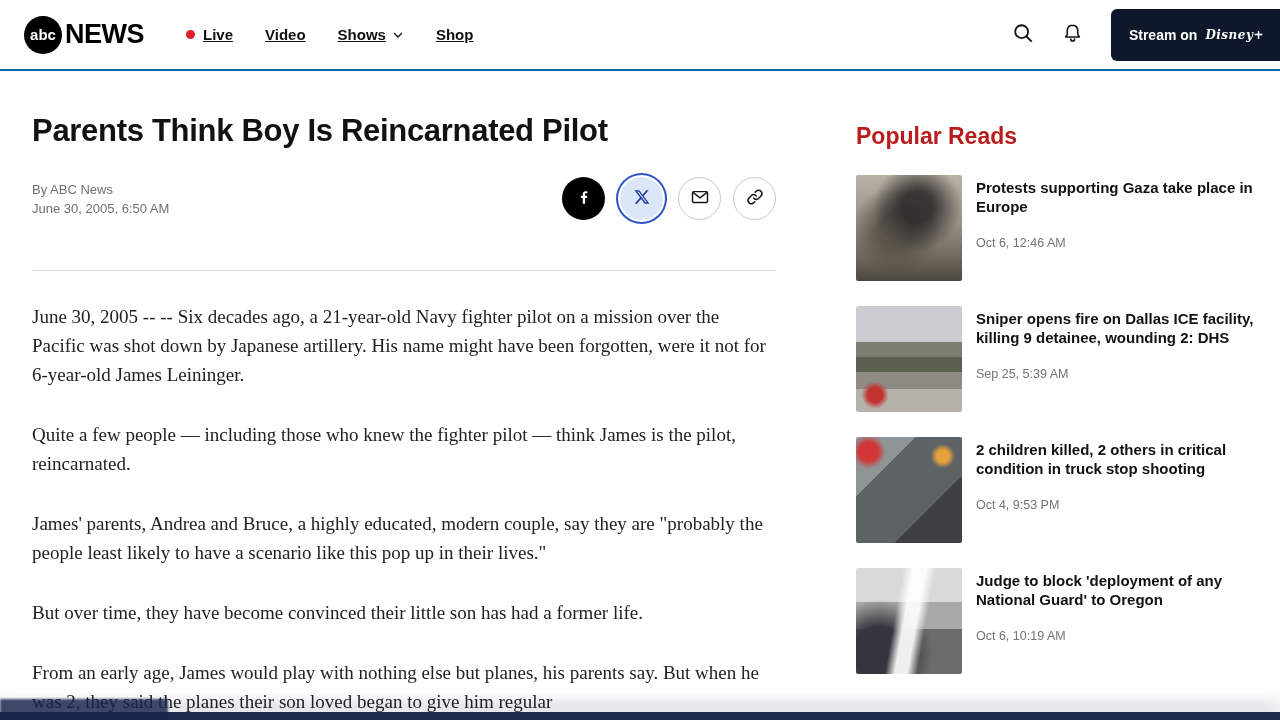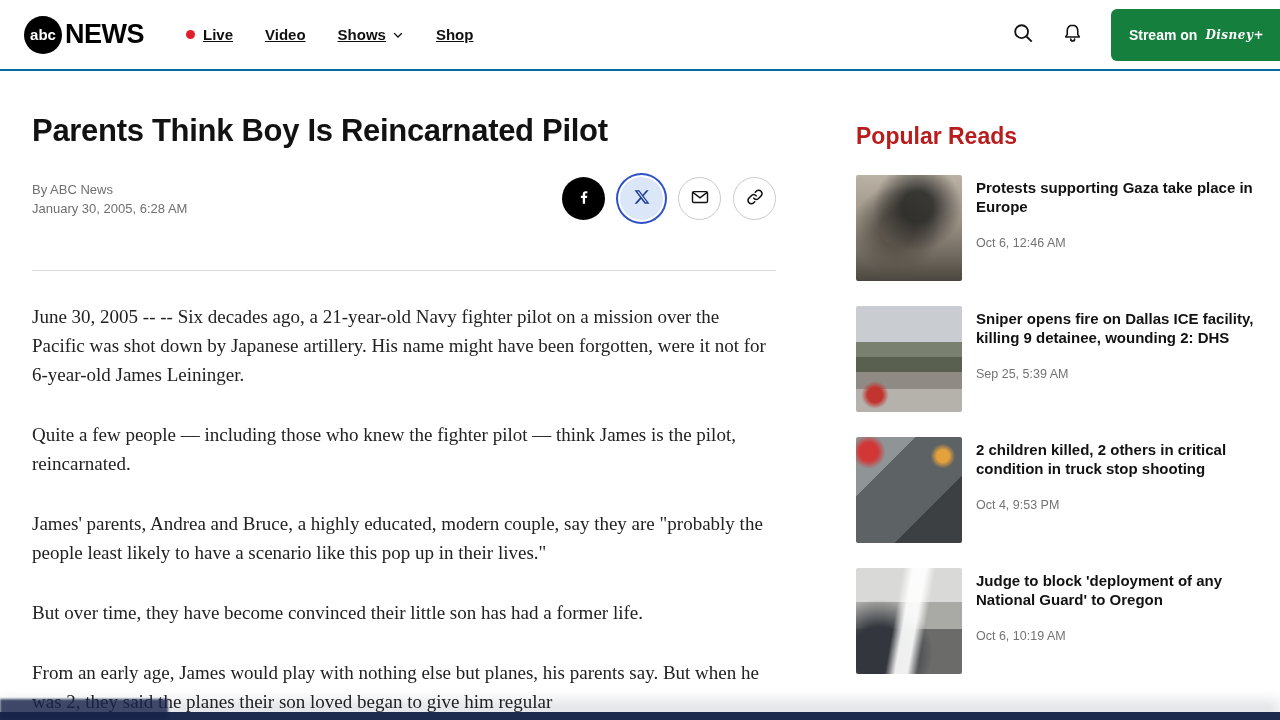--- a/index.html
+++ b/index.html
@@ -23,7 +23,7 @@
   .header-right { margin-left:auto; display:flex; align-items:center; }
   .icon-btn { background:none; border:none; cursor:pointer; display:flex;
     align-items:center; justify-content:center; padding:0; margin-right:28px; }
-  .stream-btn { height:52px; background:#15803d; color:#fff; border:none;
+  .stream-btn { height:52px; background:#0f172a; color:#fff; border:none;
     border-radius:6px 0 0 6px; padding:0 16px 0 18px; display:flex;
     align-items:center; gap:8px; font-size:14px; font-weight:700; cursor:pointer; }
   .disney { font-family:"DejaVu Serif","Liberation Serif",serif; font-style:italic;

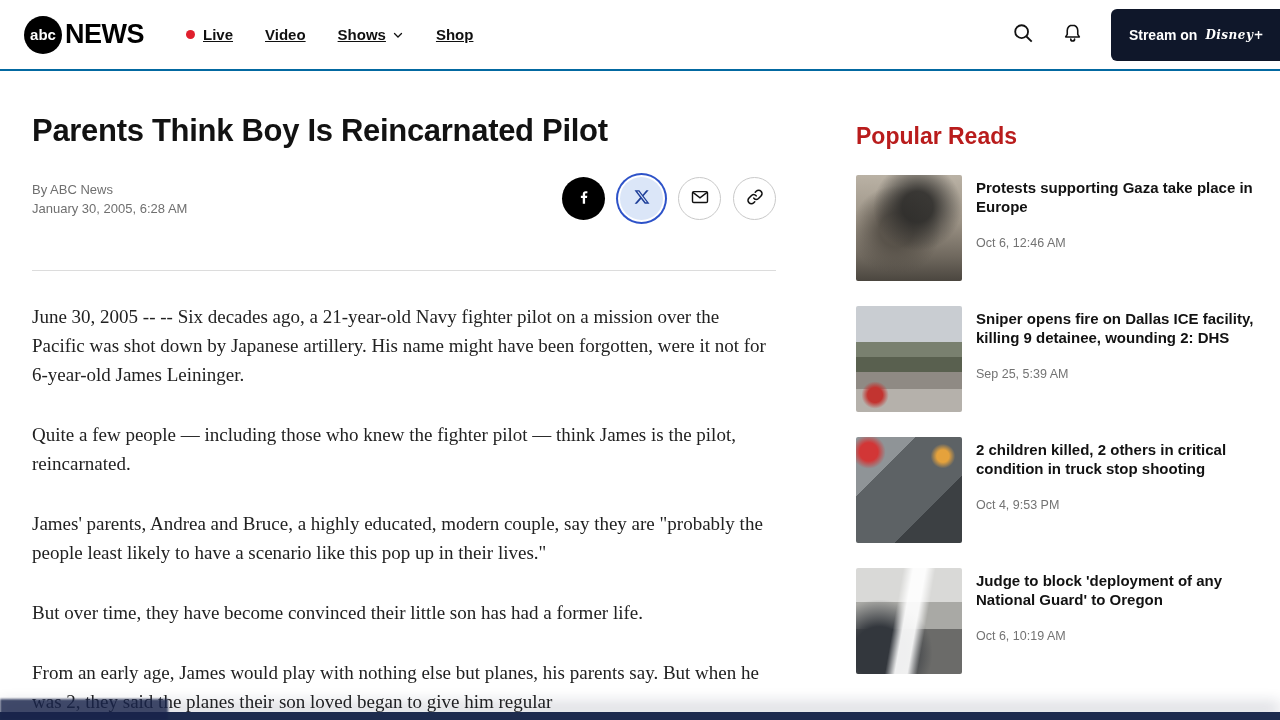--- a/index.html
+++ b/index.html
@@ -145,7 +145,7 @@
     <div class="byline-row">
       <div class="byline">
         <div>By ABC News</div>
-        <div>January 30, 2005, 6:28 AM</div>
+        <div>June 30, 2005, 6:50 AM</div>
       </div>
       <div class="share">
         <button class="share-btn share-fb">

